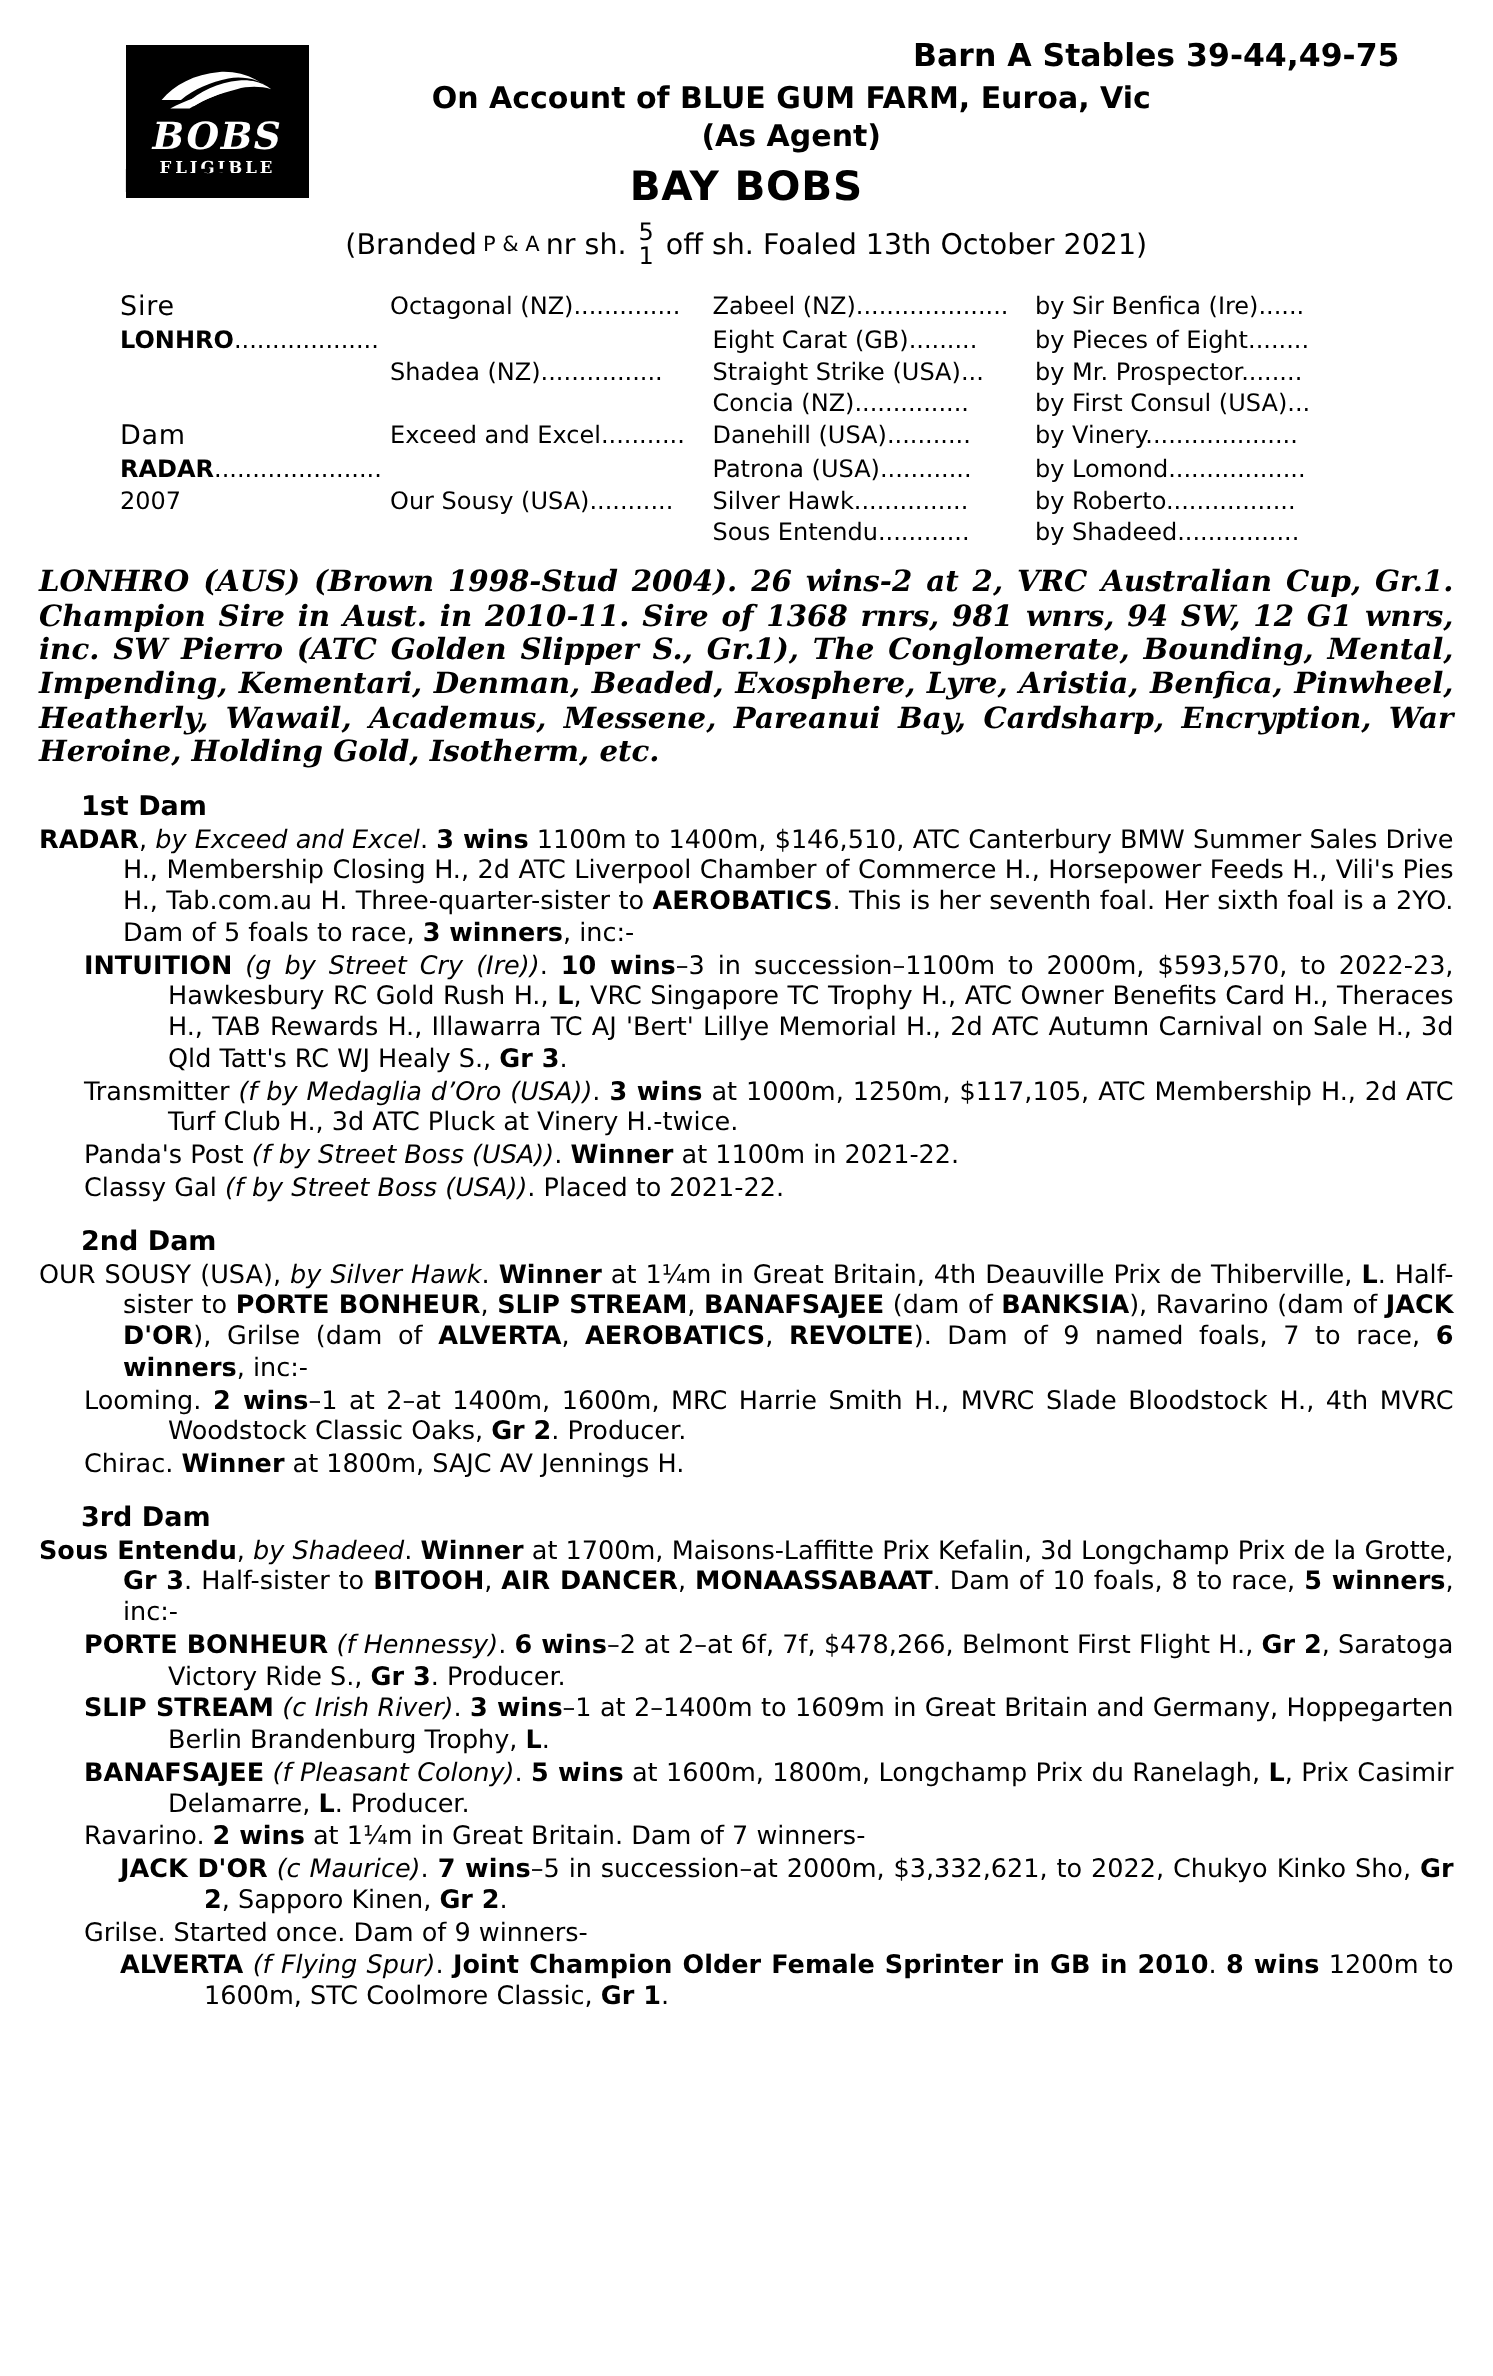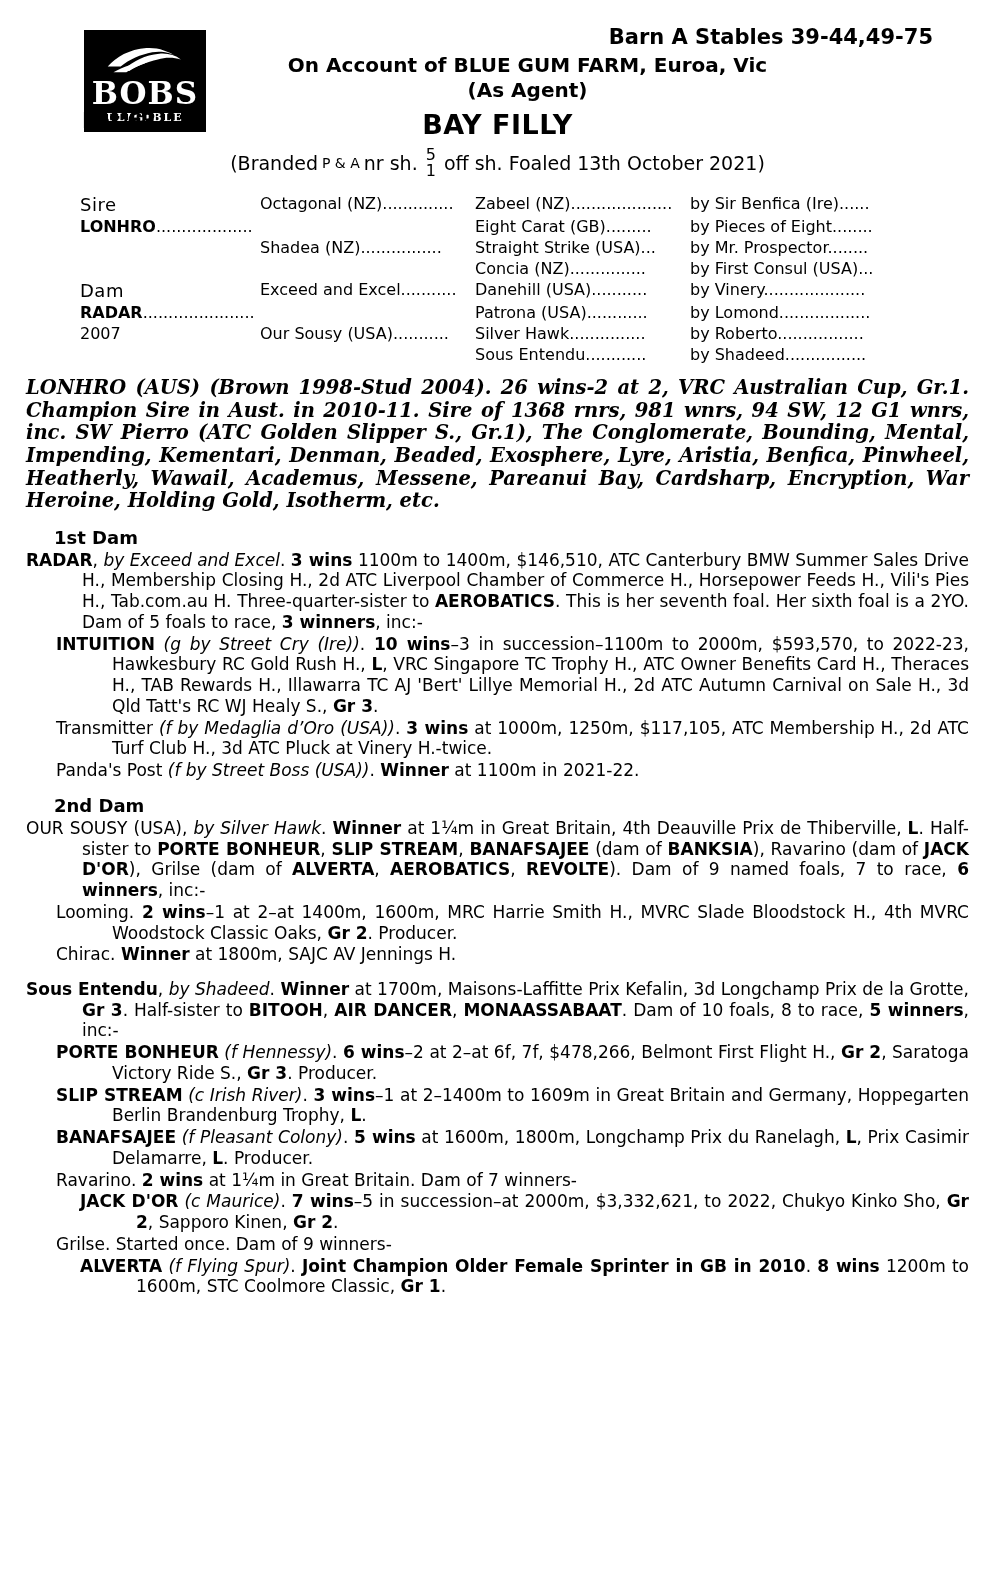--- a/index.html
+++ b/index.html
@@ -51,10 +51,11 @@
   .logo-bobs {
     font-family: "DejaVu Serif", serif;
     font-weight: bold;
-    font-size: 31px;
+    font-size: 25px;
     letter-spacing: 1px;
     line-height: 1;
     margin-top: 2px;
+    font-style: italic;
   }
   .logo-elig {
     font-family: "DejaVu Serif", serif;

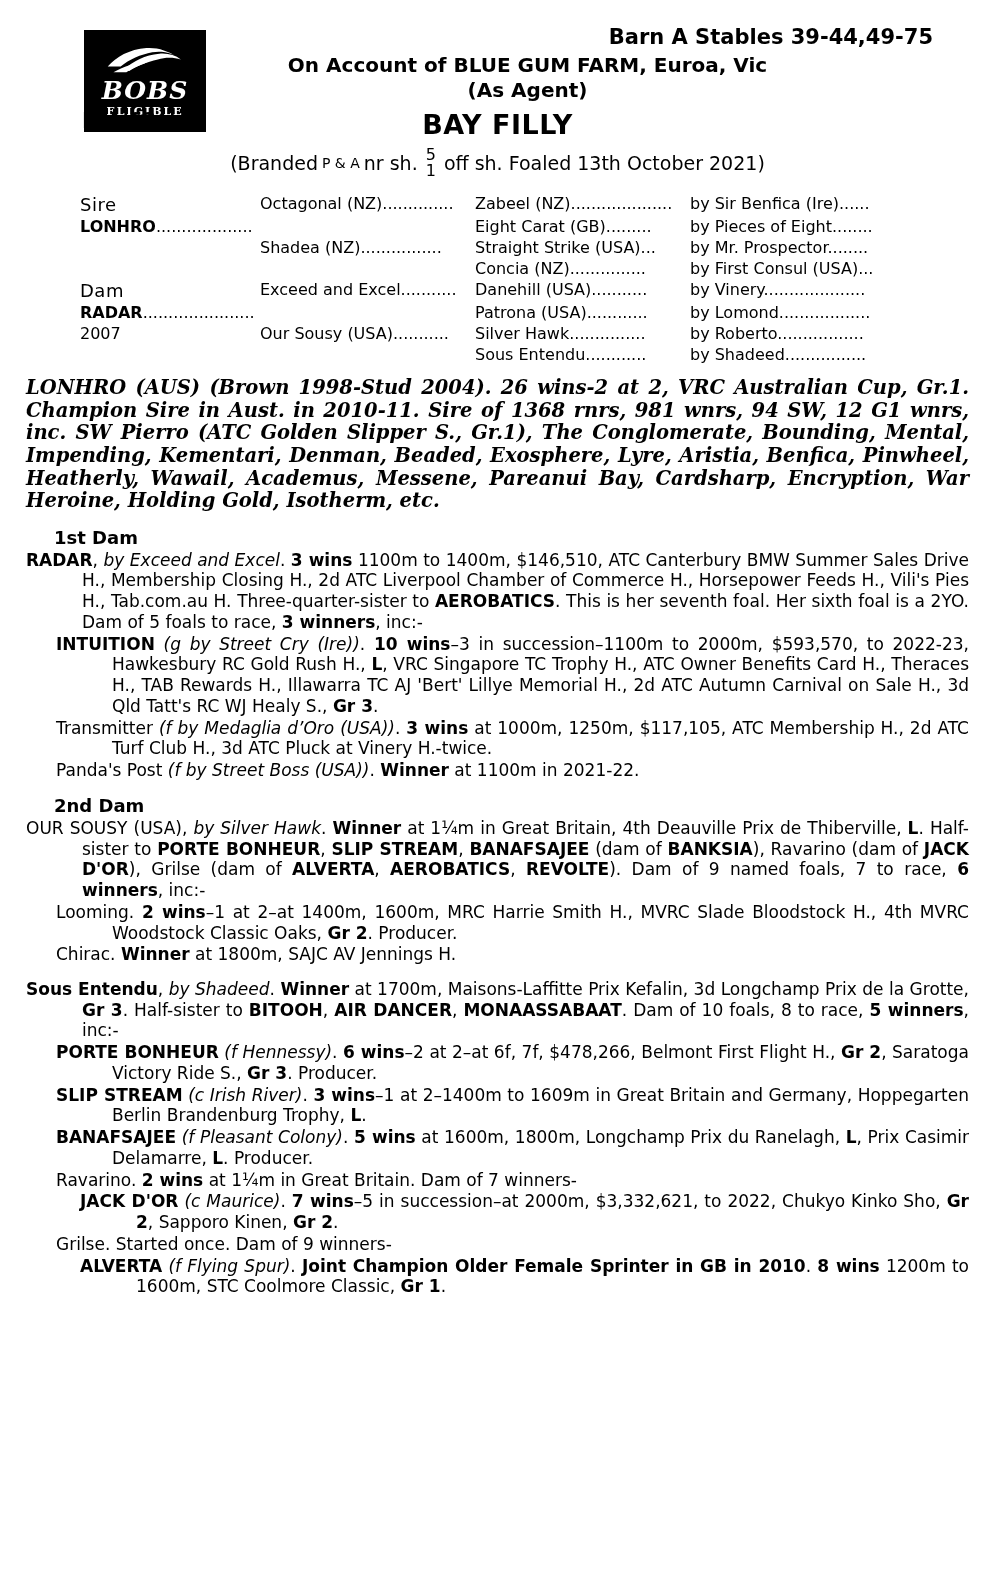--- a/index.html
+++ b/index.html
@@ -205,7 +205,7 @@
 
     <div class="lotline">
       <div class="lot">Lot 63</div>
-      <div class="sextitle">BAY FILLY</div>
+      <div class="sextitle">BAY BOBS</div>
     </div>
 
     <div class="branded">

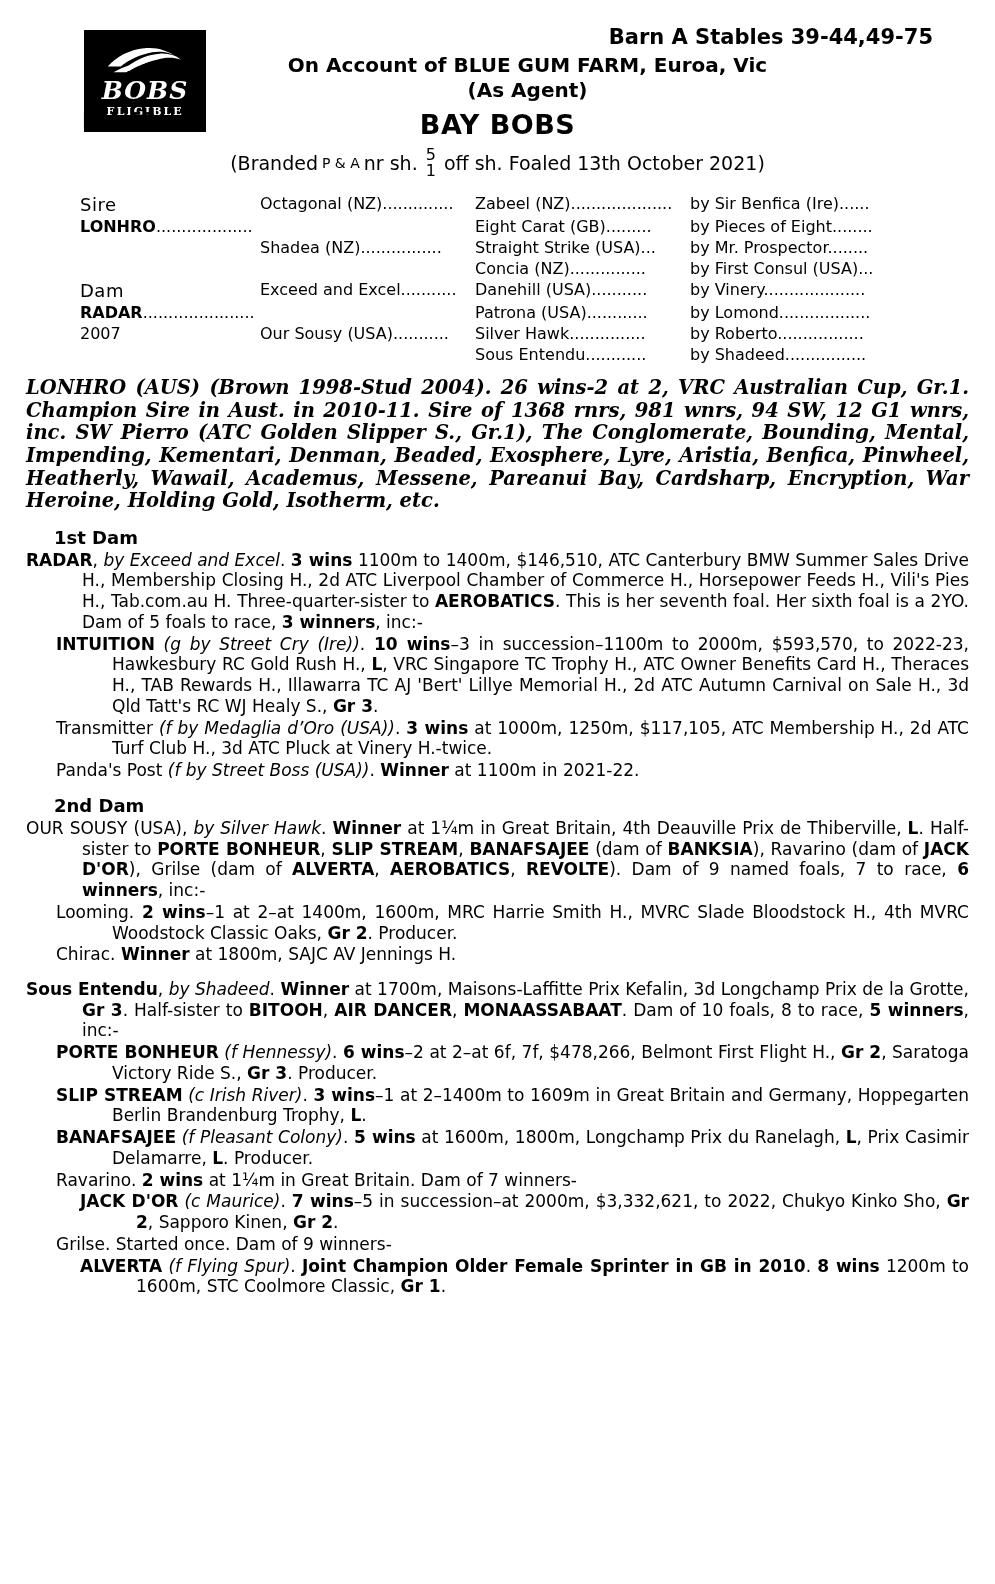--- a/index.html
+++ b/index.html
@@ -350,6 +350,9 @@
         <div class="para lvl1">
           <span class="hang">Panda's Post <i>(f by Street Boss (USA))</i>. <b>Winner</b> at 1100m in 2021-22.</span>
         </div>
+        <div class="para lvl1">
+          <span class="hang">Classy Gal <i>(f by Street Boss (USA))</i>. Placed to 2021-22.</span>
+        </div>
       </div>
       <div class="section">
         <div class="sec-head">2nd Dam</div>

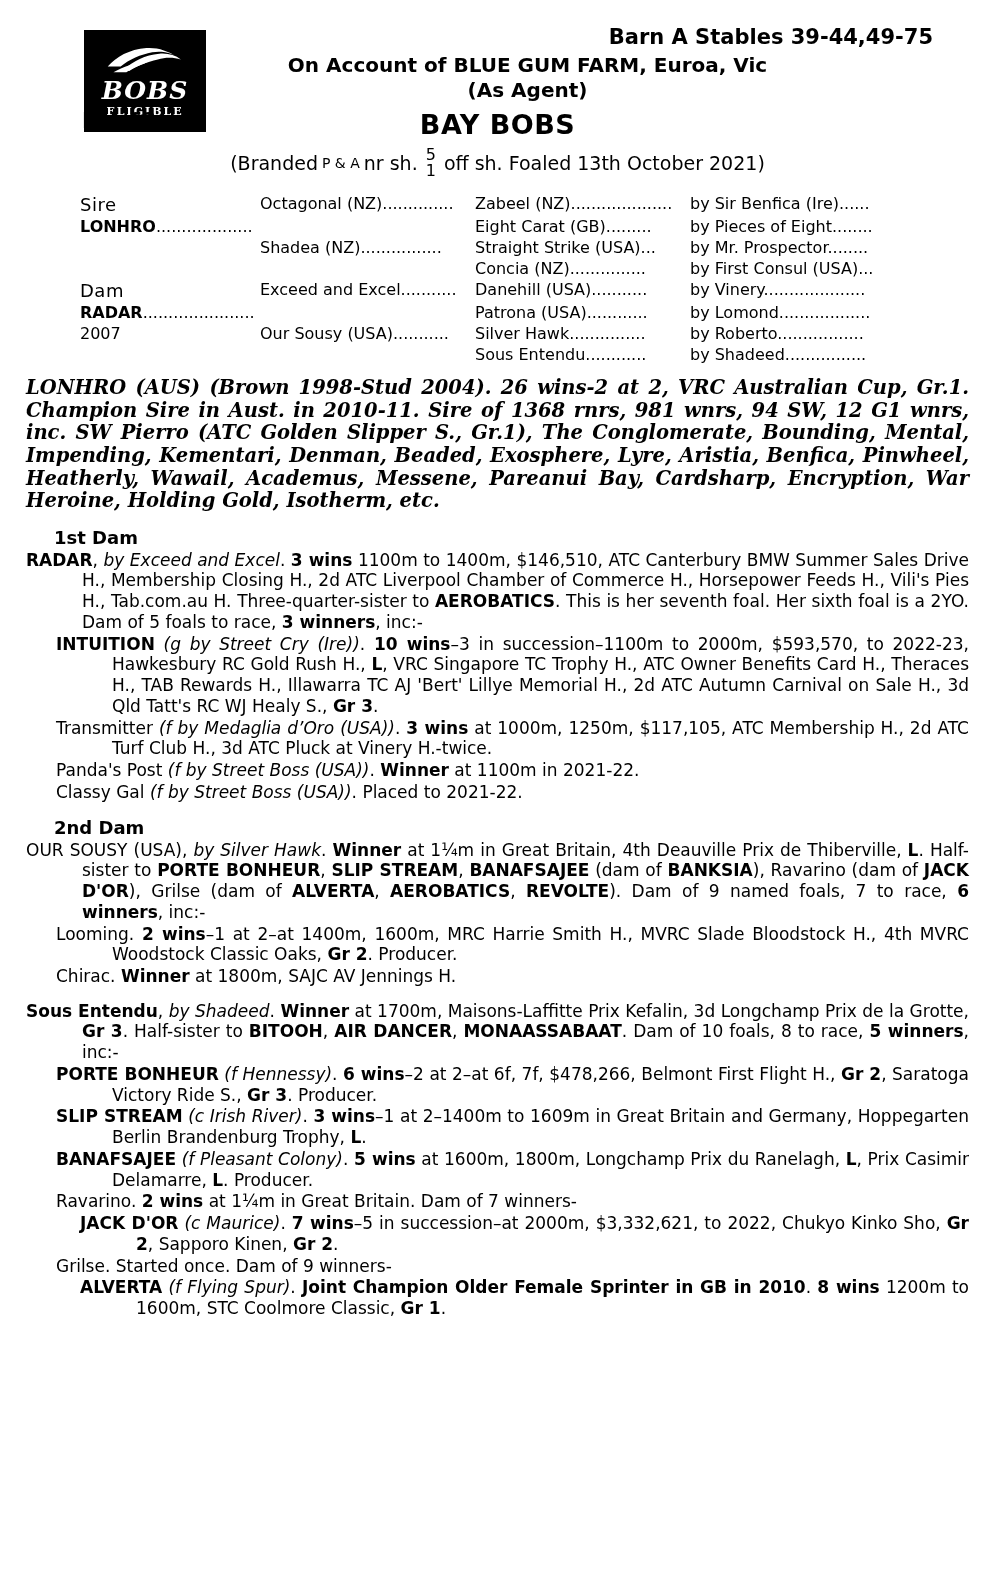--- a/index.html
+++ b/index.html
@@ -367,6 +367,7 @@
         </div>
       </div>
       <div class="section">
+        <div class="sec-head">3rd Dam</div>
         <div class="para lvl0">
           <span class="hang"><b>Sous Entendu</b>, <i>by Shadeed</i>. <b>Winner</b> at 1700m, Maisons-Laffitte Prix Kefalin, 3d Longchamp Prix de la Grotte, <b>Gr 3</b>. Half-sister to <b>BITOOH</b>, <b>AIR DANCER</b>, <b>MONAASSABAAT</b>. Dam of 10 foals, 8 to race, <b>5 winners</b>, inc:-</span>
         </div>

